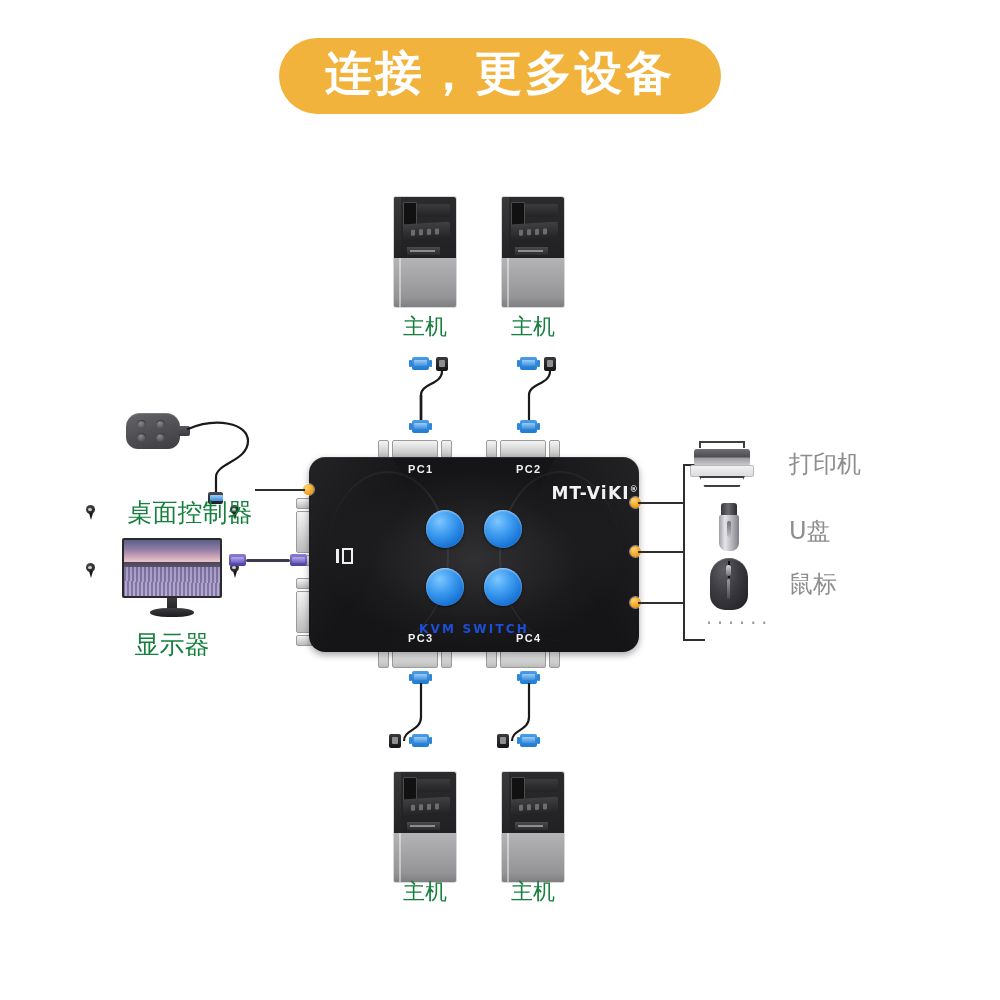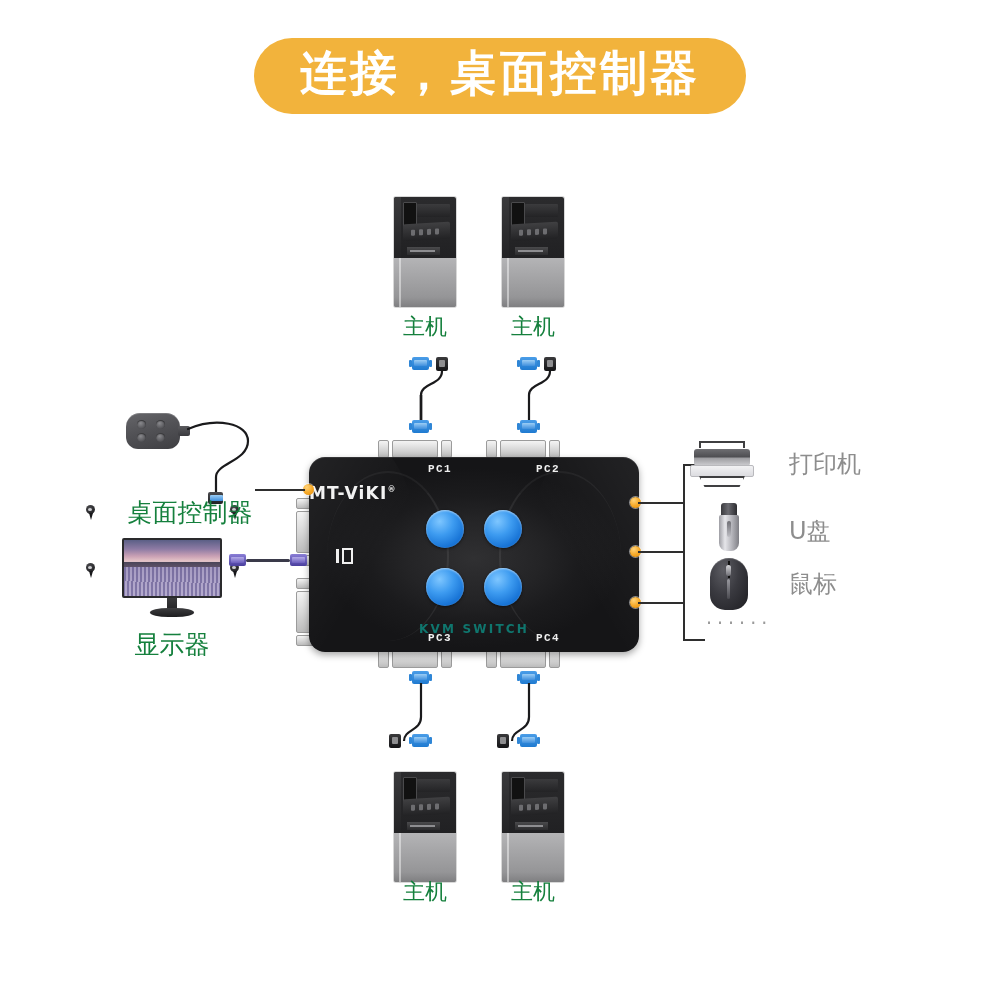--- a/index.html
+++ b/index.html
@@ -375,7 +375,7 @@
 
   <div class="banner-wrap">
     <div class="banner">
-      <span class="banner-text">连接，桌面控制器</span>
+      <span class="banner-text">连接，更多设备</span>
     </div>
   </div>
 

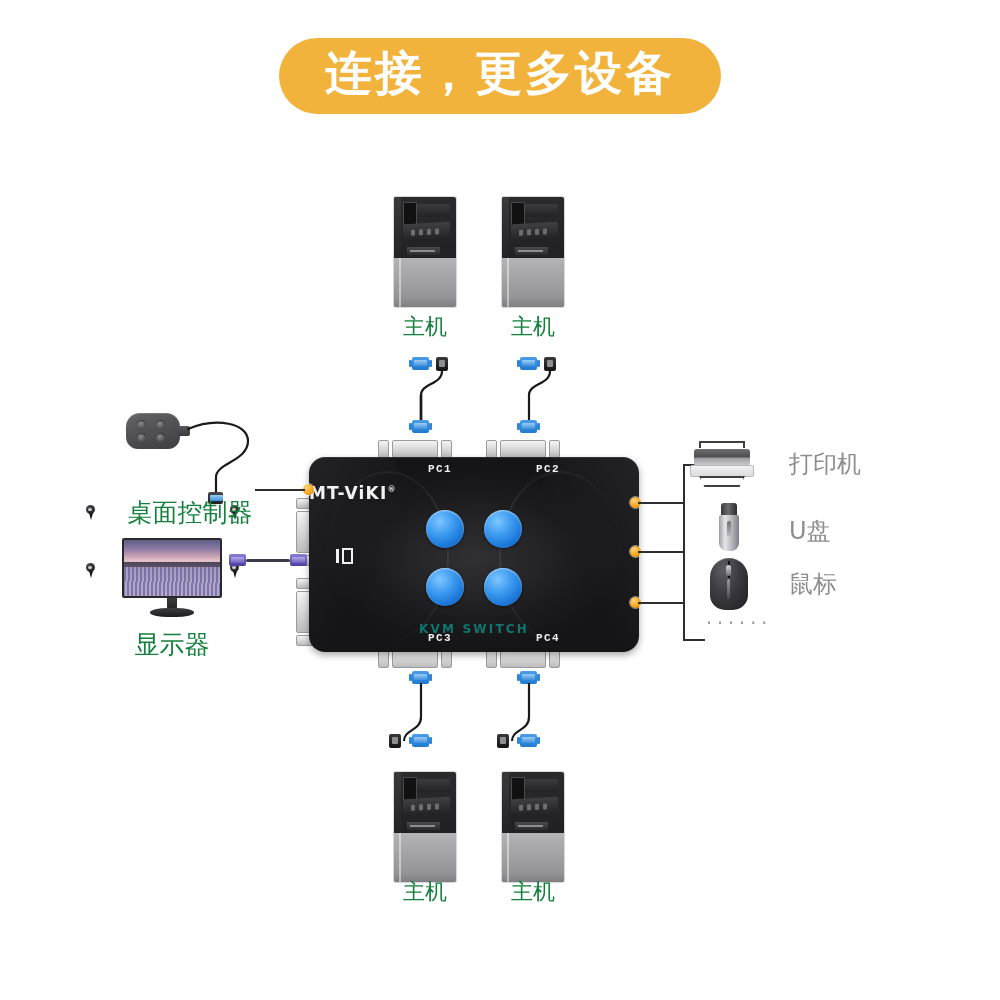--- a/index.html
+++ b/index.html
@@ -215,8 +215,7 @@
   .port.vbig{width:18px;height:42px;}
   .pclabel{
     position:absolute;color:#f0f0f0;font-size:11px;font-weight:700;letter-spacing:1.4px;
-    font-family:Liberation Mono, monospace;
-    margin-left:20px;
+    font-family:Liberation Sans, sans-serif;
   }
 
   

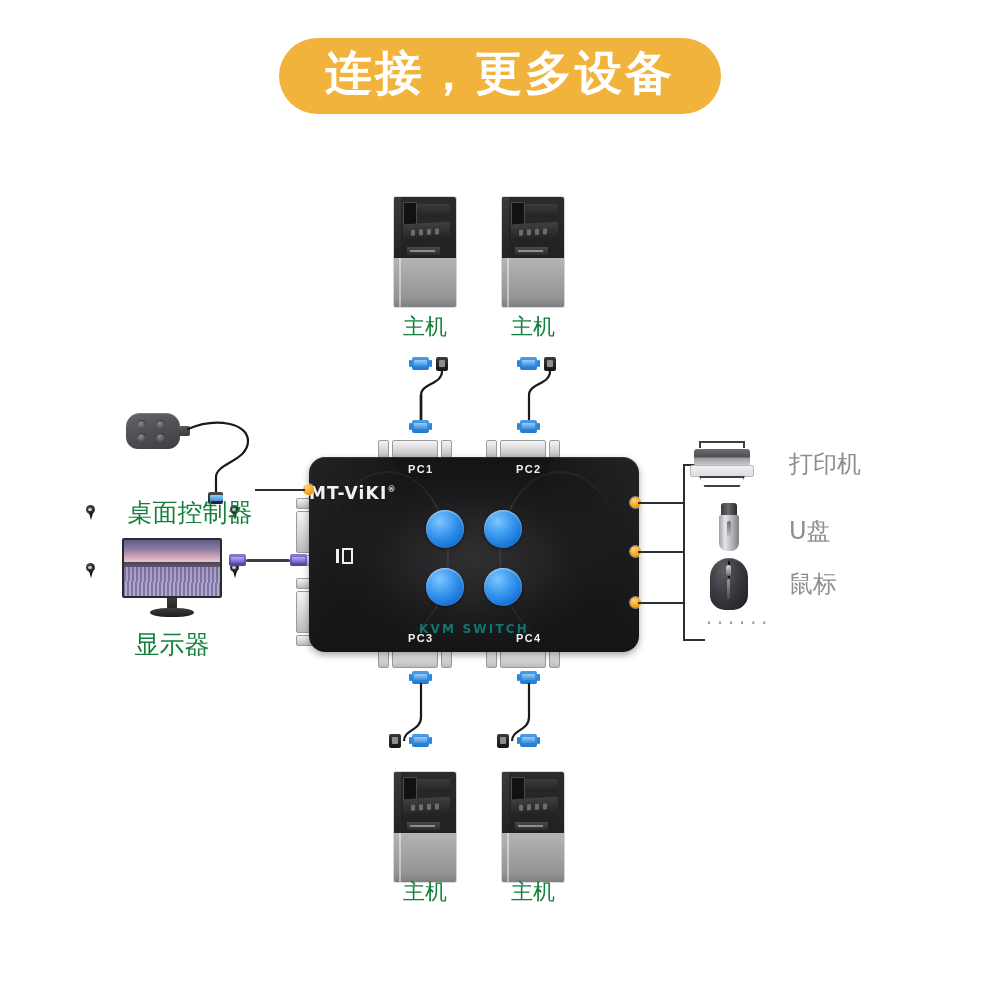--- a/index.html
+++ b/index.html
@@ -155,7 +155,7 @@
     border-right:0;border-bottom:0;
   }
   .kvm-brand{
-    position:absolute;left:0;top:26px;width:330px;text-align:left;
+    position:absolute;left:0;top:26px;width:330px;text-align:right;
     color:#f2f2f2;font-size:17px;font-weight:700;letter-spacing:1.2px;
     font-family:"DejaVu Sans","Liberation Sans",sans-serif;
   }

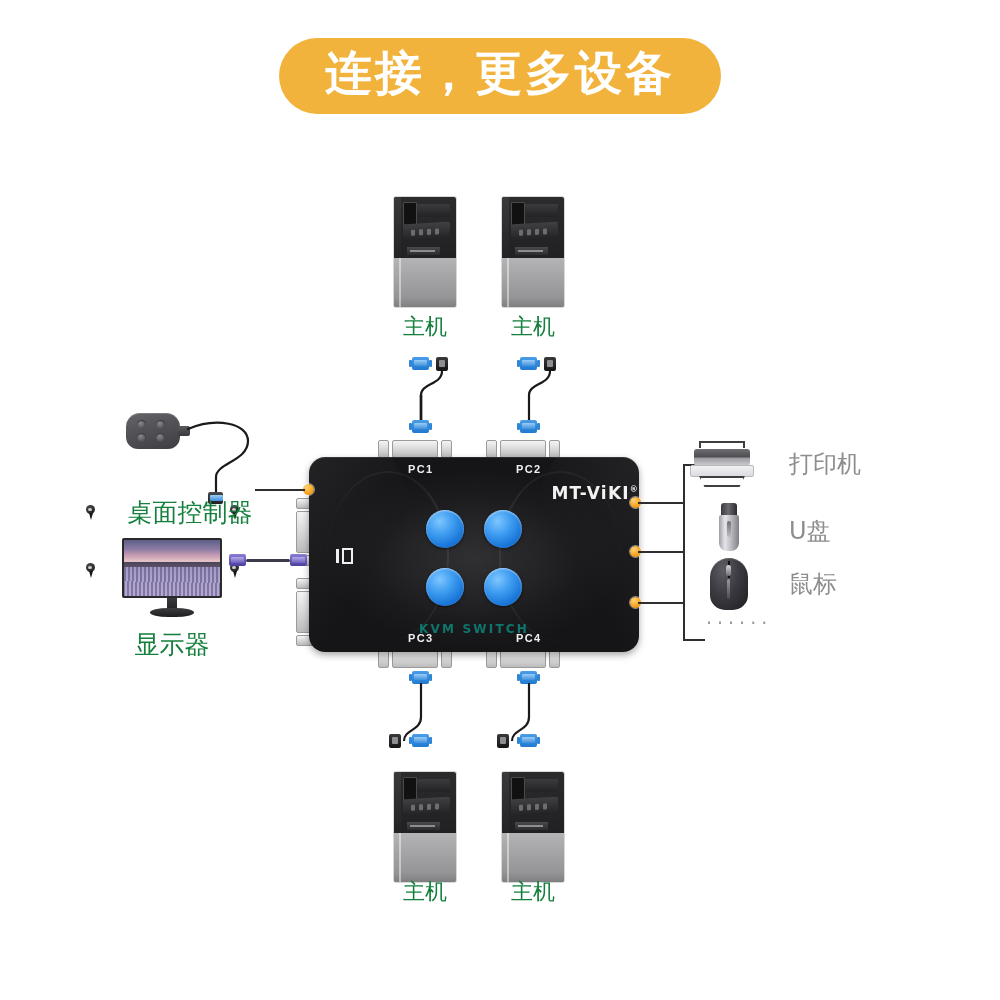--- a/index.html
+++ b/index.html
@@ -162,7 +162,7 @@
   .kvm-brand sup{font-size:8px;vertical-align:super;}
   .kvm-foot{
     position:absolute;left:0;bottom:16px;width:330px;text-align:center;
-    color:#0f766e;font-size:12px;font-weight:700;letter-spacing:2.2px;
+    color:#1d4ed8;font-size:12px;font-weight:700;letter-spacing:2.2px;
     font-family:"DejaVu Sans","Liberation Sans",sans-serif;
   }
   .btn-grid{

